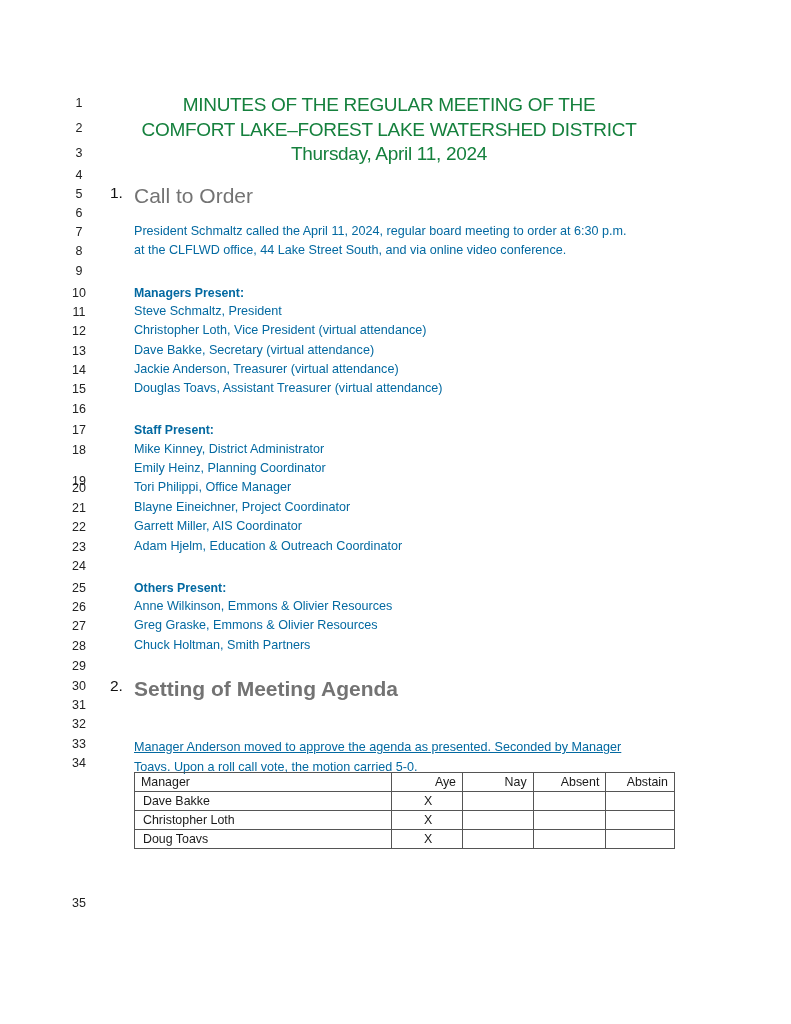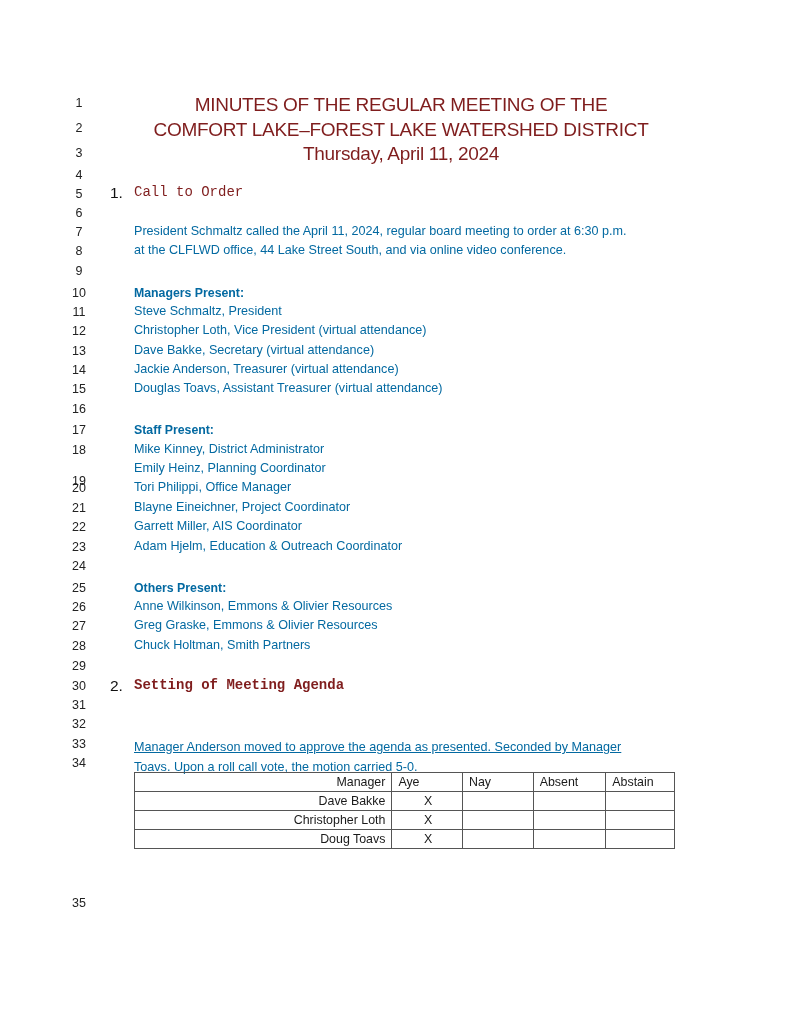--- a/index.html
+++ b/index.html
@@ -6,7 +6,7 @@
   body { width: 791px; height: 1024px; position: relative; overflow: hidden;
          font-family: "Liberation Sans", "DejaVu Sans", sans-serif; color: #1a1a1a; }
   .ln { position: absolute; left: 62px; width: 34px; text-align: center; font-size: 12.5px; color: #222; }
-  .title { position: absolute; left: 96px; width: 610px; text-align: center; font-size: 19px; color: #7f1d1d; letter-spacing: -0.3px; }
+  .title { position: absolute; left: 84px; width: 610px; text-align: center; font-size: 19px; color: #15803d; letter-spacing: -0.3px; }
   .h { position: absolute; font-size: 14px; color: #7f1d1d; font-family: Liberation Mono, monospace; }
   .hnum { position: absolute; left: 110px; font-size: 15.5px; color: #111; }
   .t { position: absolute; left: 134px; font-size: 12.6px; color: #0369a1; white-space: nowrap; }

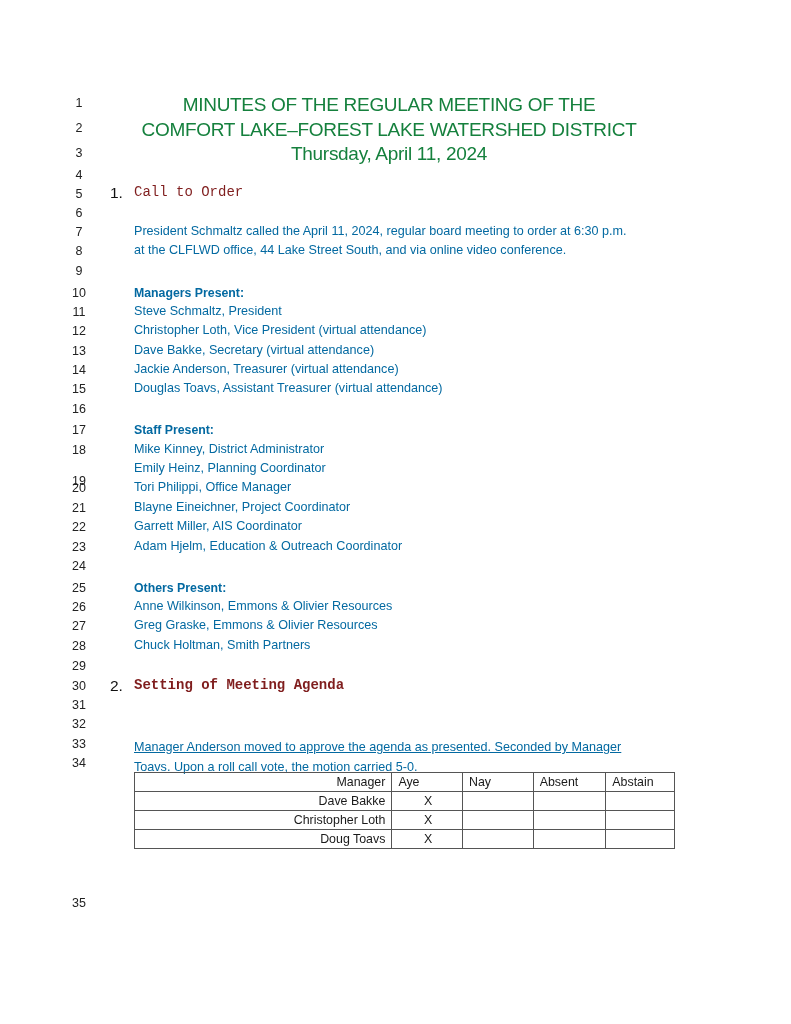--- a/index.html
+++ b/index.html
@@ -7,7 +7,7 @@
          font-family: "Liberation Sans", "DejaVu Sans", sans-serif; color: #1a1a1a; }
   .ln { position: absolute; left: 62px; width: 34px; text-align: center; font-size: 12.5px; color: #222; }
   .title { position: absolute; left: 84px; width: 610px; text-align: center; font-size: 19px; color: #15803d; letter-spacing: -0.3px; }
-  .h { position: absolute; font-size: 14px; color: #7f1d1d; font-family: Liberation Mono, monospace; }
+  .h { position: absolute; font-size: 21px; color: #737373; }
   .hnum { position: absolute; left: 110px; font-size: 15.5px; color: #111; }
   .t { position: absolute; left: 134px; font-size: 12.6px; color: #0369a1; white-space: nowrap; }
   .b { font-weight: bold; font-size: 12.3px; }

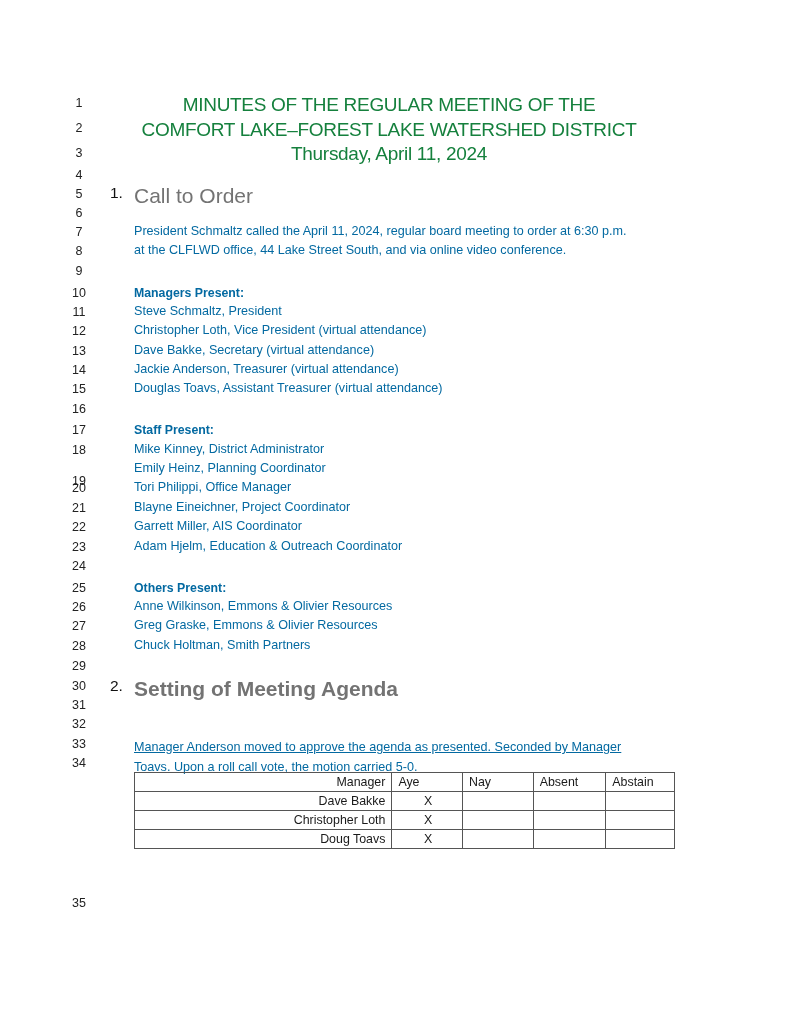--- a/index.html
+++ b/index.html
@@ -15,7 +15,7 @@
   table.vote { position: absolute; left: 134px; top: 772px; width: 541px; border-collapse: collapse; font-size: 12.4px; }
   table.vote td, table.vote th { border: 1px solid #555; height: 18px; padding: 0 6px; font-weight: normal; }
   table.vote th { text-align: left; }
-  table.vote th:first-child, table.vote td:first-child { text-align: right; }
+  table.vote th:first-child, table.vote td:first-child { text-align: left; }
   table.vote td { text-align: center; padding-left: 8px; }
 </style>
 </head>

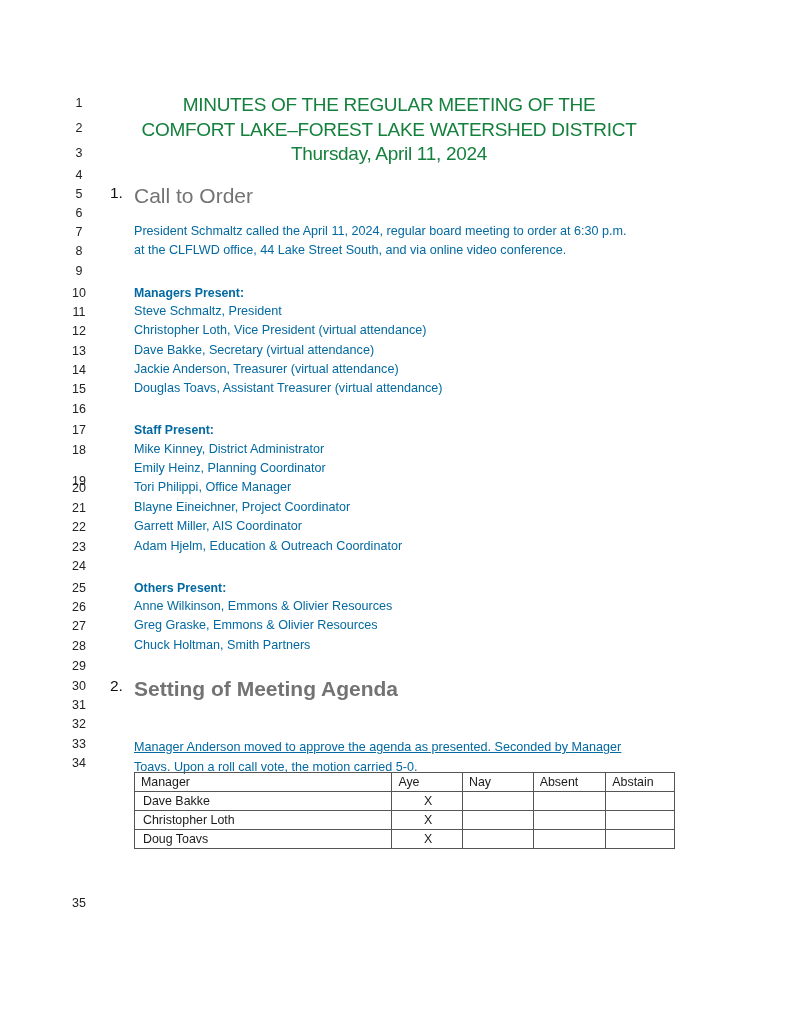--- a/index.html
+++ b/index.html
@@ -14,7 +14,7 @@
   .u { text-decoration: underline; margin-top: 24px; }
   table.vote { position: absolute; left: 134px; top: 772px; width: 541px; border-collapse: collapse; font-size: 12.4px; }
   table.vote td, table.vote th { border: 1px solid #555; height: 18px; padding: 0 6px; font-weight: normal; }
-  table.vote th { text-align: left; }
+  table.vote th { text-align: right; }
   table.vote th:first-child, table.vote td:first-child { text-align: left; }
   table.vote td { text-align: center; padding-left: 8px; }
 </style>

